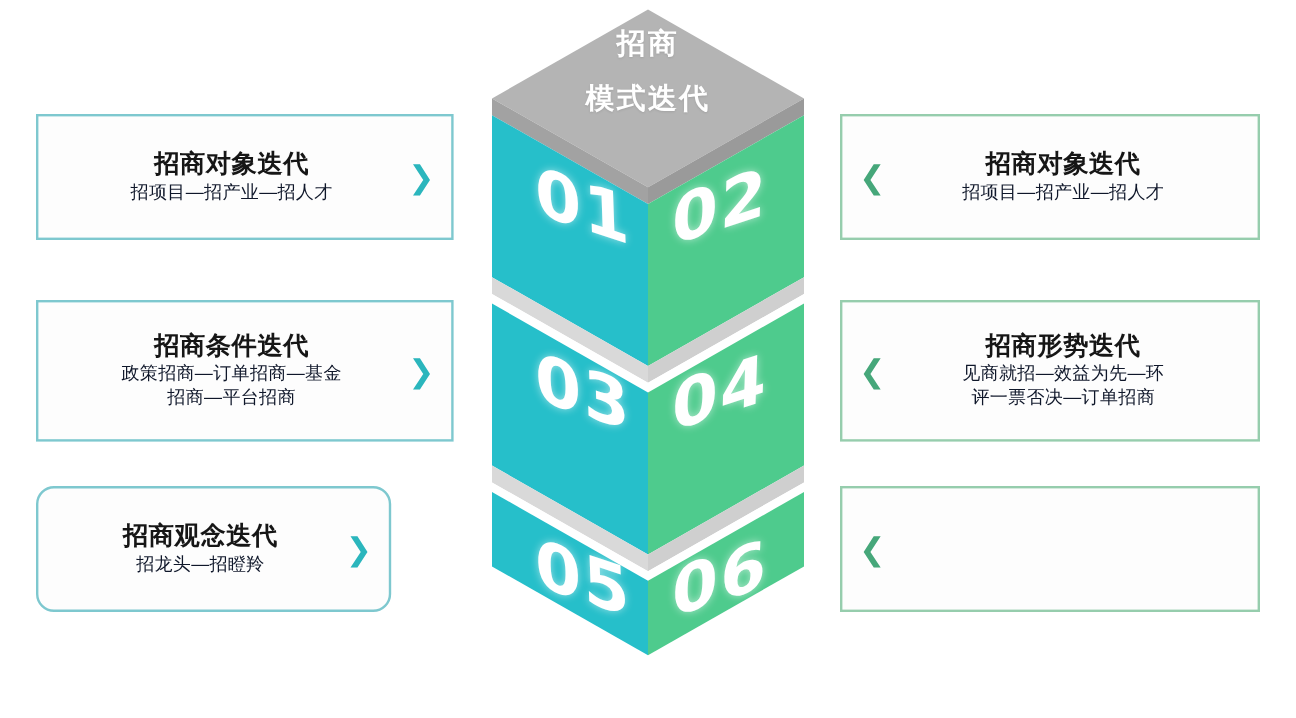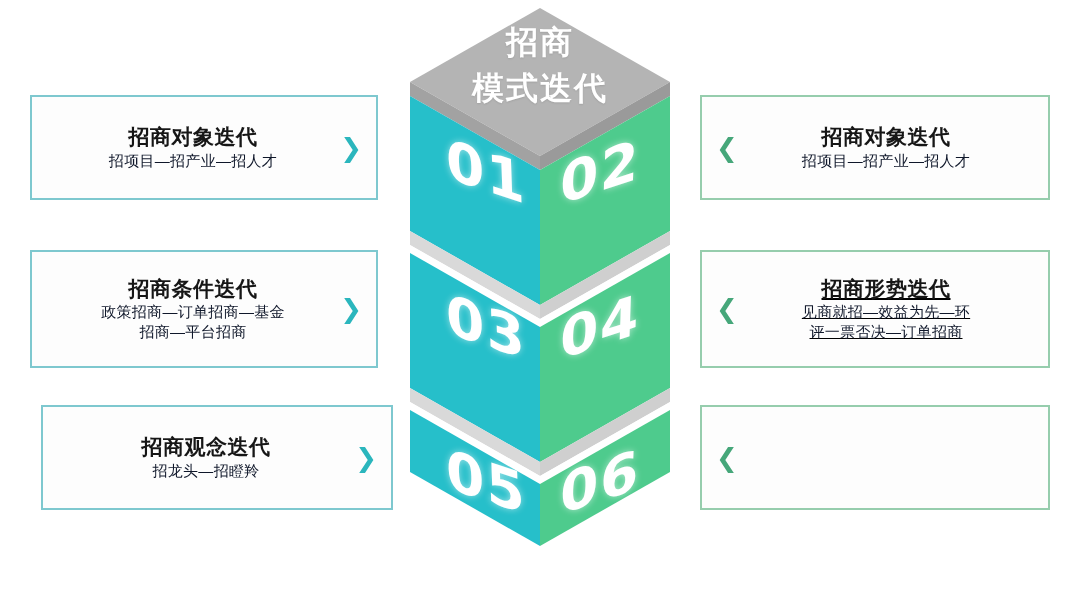--- a/index.html
+++ b/index.html
@@ -119,7 +119,7 @@
     text-align: center;
     color: #ffffff;
     font-weight: bold;
-    font-size: 32px;
+    font-size: 24px;
     line-height: 1.25;
     letter-spacing: 2px;
     pointer-events: none;

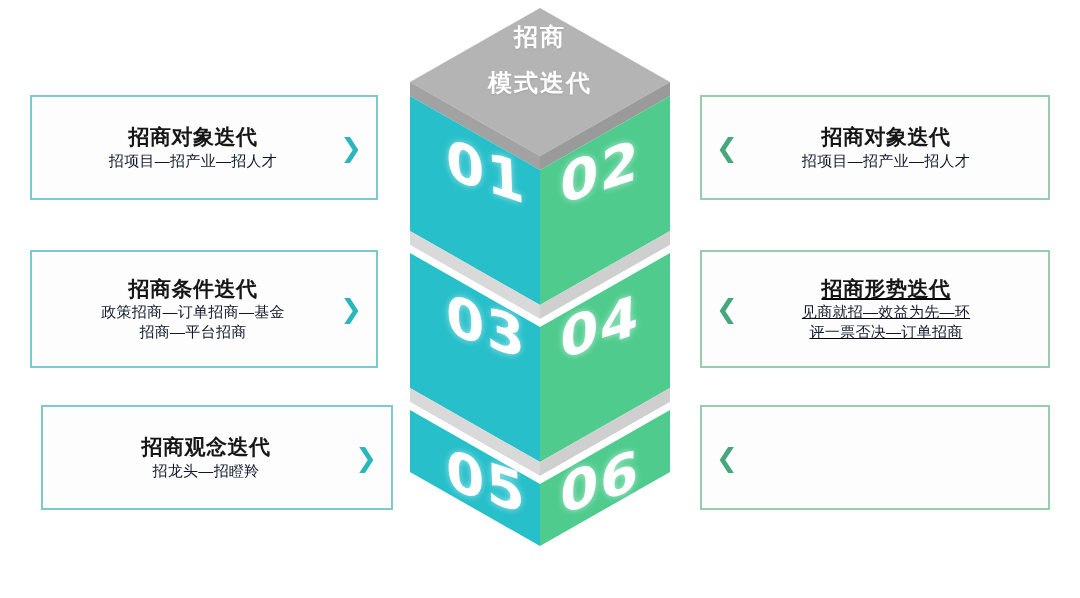--- a/index.html
+++ b/index.html
@@ -66,7 +66,7 @@
   #panel-l2 { left: 30px;  top: 250px; width: 348px; height: 118px; }
   #panel-l3 { left: 41px;  top: 405px; width: 352px; height: 105px; }
   #panel-r1 { left: 700px; top: 95px;  width: 350px; height: 105px; }
-  #panel-r2 { left: 700px; top: 250px; width: 350px; height: 118px; text-decoration: underline; }
+  #panel-r2 { left: 700px; top: 250px; width: 350px; height: 118px; }
   #panel-r3 { left: 700px; top: 405px; width: 350px; height: 105px; }
 
   

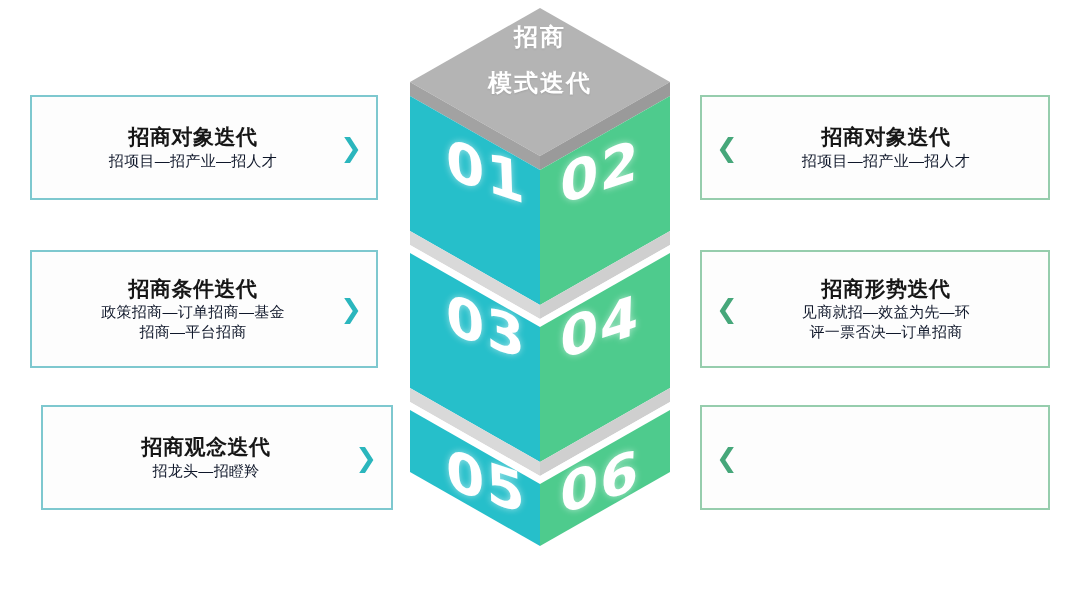--- a/index.html
+++ b/index.html
@@ -64,7 +64,7 @@
   
   #panel-l1 { left: 30px;  top: 95px;  width: 348px; height: 105px; }
   #panel-l2 { left: 30px;  top: 250px; width: 348px; height: 118px; }
-  #panel-l3 { left: 41px;  top: 405px; width: 352px; height: 105px; }
+  #panel-l3 { left: 30px;  top: 405px; width: 296px; height: 105px; border-radius: 15px; }
   #panel-r1 { left: 700px; top: 95px;  width: 350px; height: 105px; }
   #panel-r2 { left: 700px; top: 250px; width: 350px; height: 118px; }
   #panel-r3 { left: 700px; top: 405px; width: 350px; height: 105px; }

